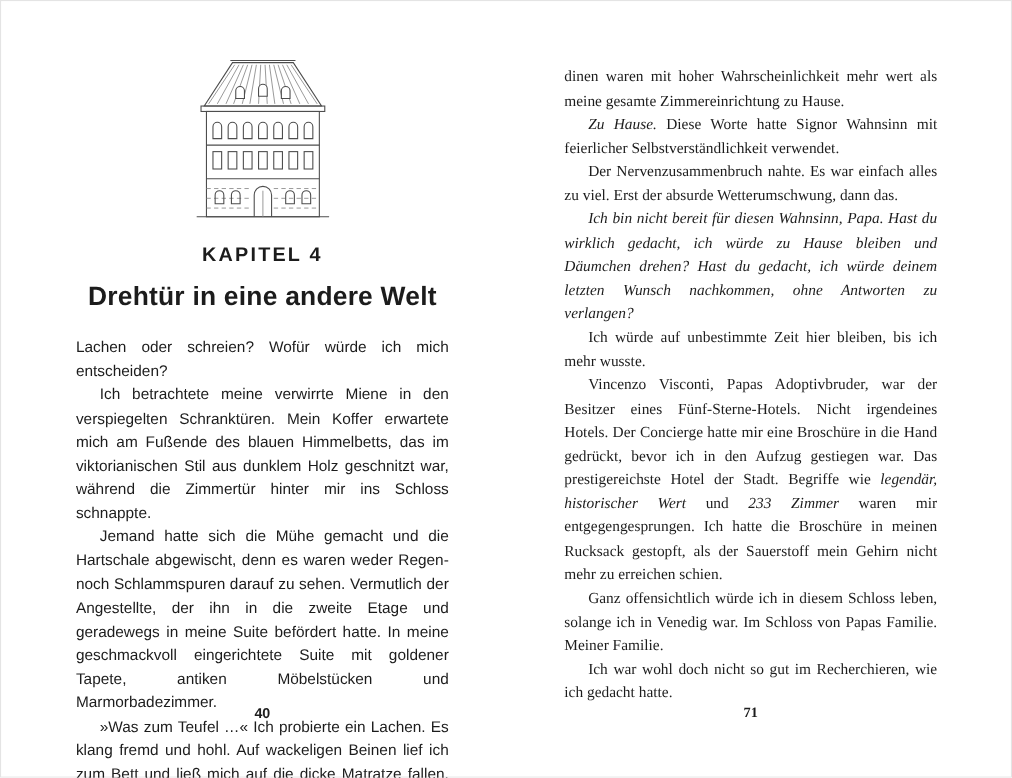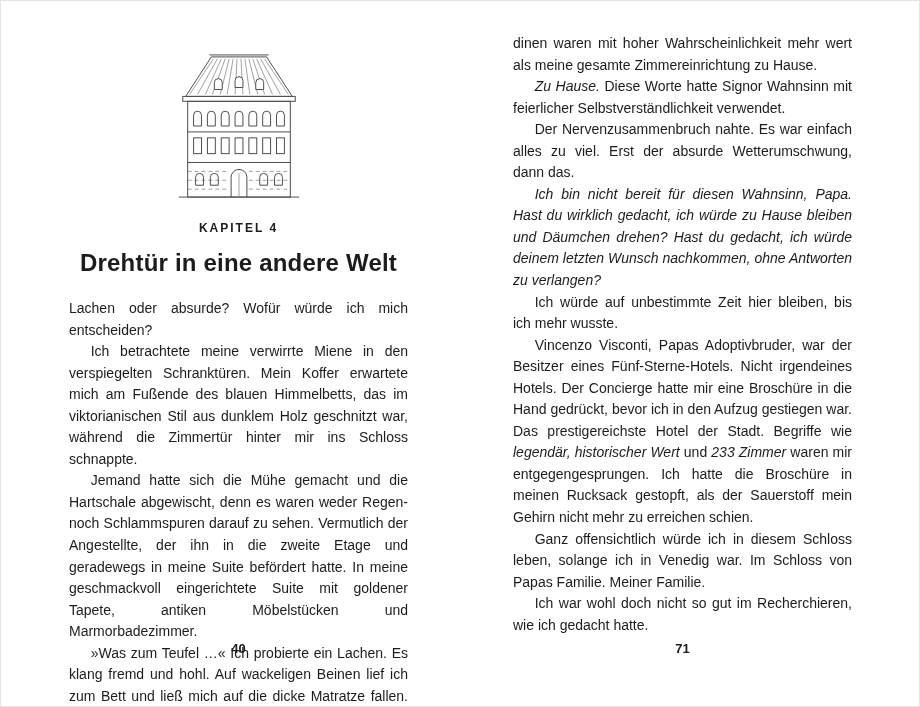--- a/index.html
+++ b/index.html
@@ -11,7 +11,7 @@
   }
   .page{width:460px;height:100%;box-sizing:border-box;position:relative;}
   .page-left{padding:50px 52px 0 68px;}
-  .page-right{padding:32px 67px 0 53px;}
+  .page-right{padding:59px 67px 0 53px;font-family:Liberation Serif, serif;}
 
   .illustration{display:flex;justify-content:center;margin-bottom:20px;}
 

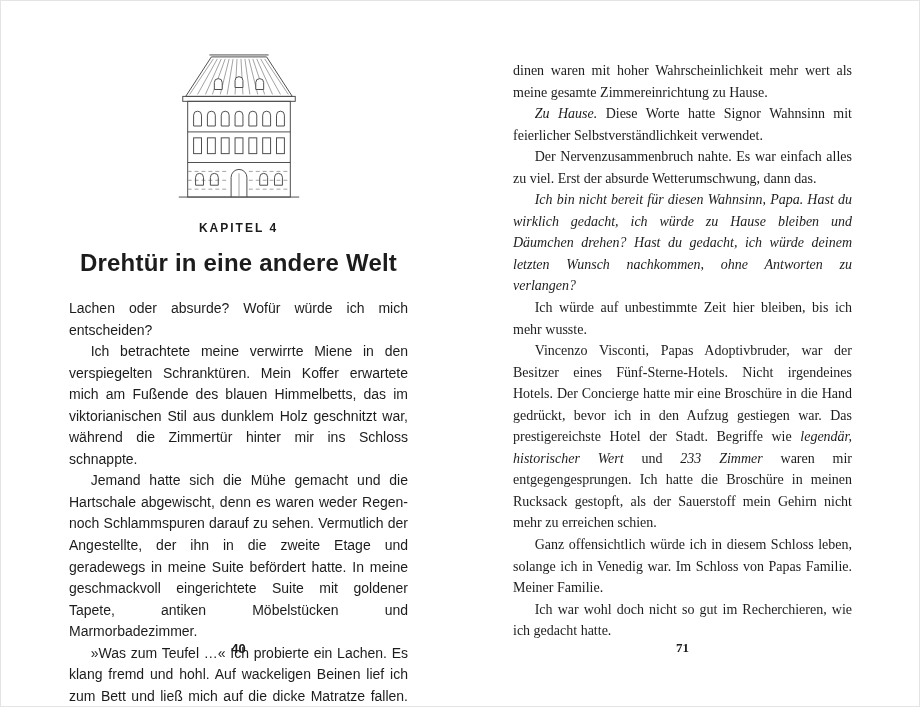--- a/index.html
+++ b/index.html
@@ -16,7 +16,7 @@
   .illustration{display:flex;justify-content:center;margin-bottom:20px;}
 
   .chapter-label{
-    text-align:center;font-size:12px;font-weight:bold;
+    text-align:center;font-size:18px;font-weight:bold;
     letter-spacing:2px;margin-bottom:14px;
   }
   .chapter-title{

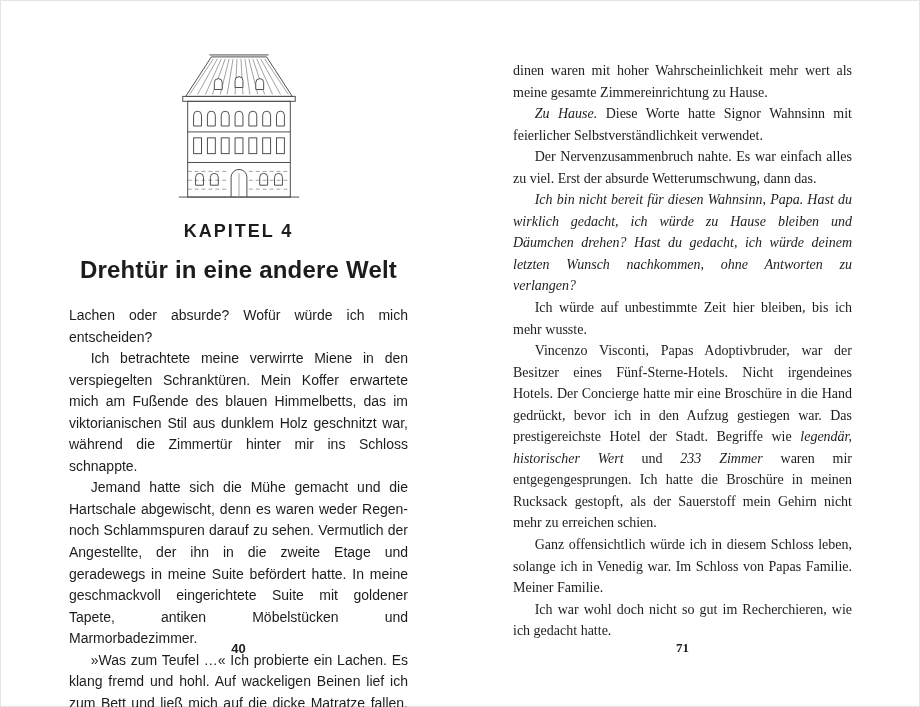--- a/index.html
+++ b/index.html
@@ -106,7 +106,7 @@
     <h1 class="chapter-title">Drehtür in eine andere Welt</h1>
 
     <div class="body-text">
-        <p><span>Lachen oder absurde? Wofür würde ich mich entscheiden?</span></p>
+        <p><span>Lachen oder schreien? Wofür würde ich mich entscheiden?</span></p>
         <p class="indent"><span>Ich betrachtete meine verwirrte Miene in den verspiegelten Schranktüren. Mein Koffer erwartete mich am Fußende des blauen Himmelbetts, das im viktorianischen Stil aus dunklem Holz geschnitzt war, während die Zimmertür hinter mir ins Schloss schnappte.</span></p>
         <p class="indent"><span>Jemand hatte sich die Mühe gemacht und die Hartschale abgewischt, denn es waren weder Regen- noch Schlammspuren darauf zu sehen. Vermutlich der Angestellte, der ihn in die zweite Etage und geradewegs in meine Suite befördert hatte. In meine geschmackvoll eingerichtete Suite mit goldener Tapete, antiken Möbelstücken und Marmorbadezimmer.</span></p>
         <p class="indent"><span>»Was zum Teufel …« Ich probierte ein Lachen. Es klang fremd und hohl. Auf wackeligen Beinen lief ich zum Bett und ließ mich auf die dicke Matratze fallen. Meine Finger glitten über den blauen Satin der Überwurfdecke. Es fühlte sich falsch an. Dieses Zimmer, dieses ganze Gebäude war eines von der Sorte, in dem man sich jede Sekunde unwohl fühlte und Angst hatte, etwas zu beschmutzen oder zu zerstören. Allein die Gar-</span></p>

